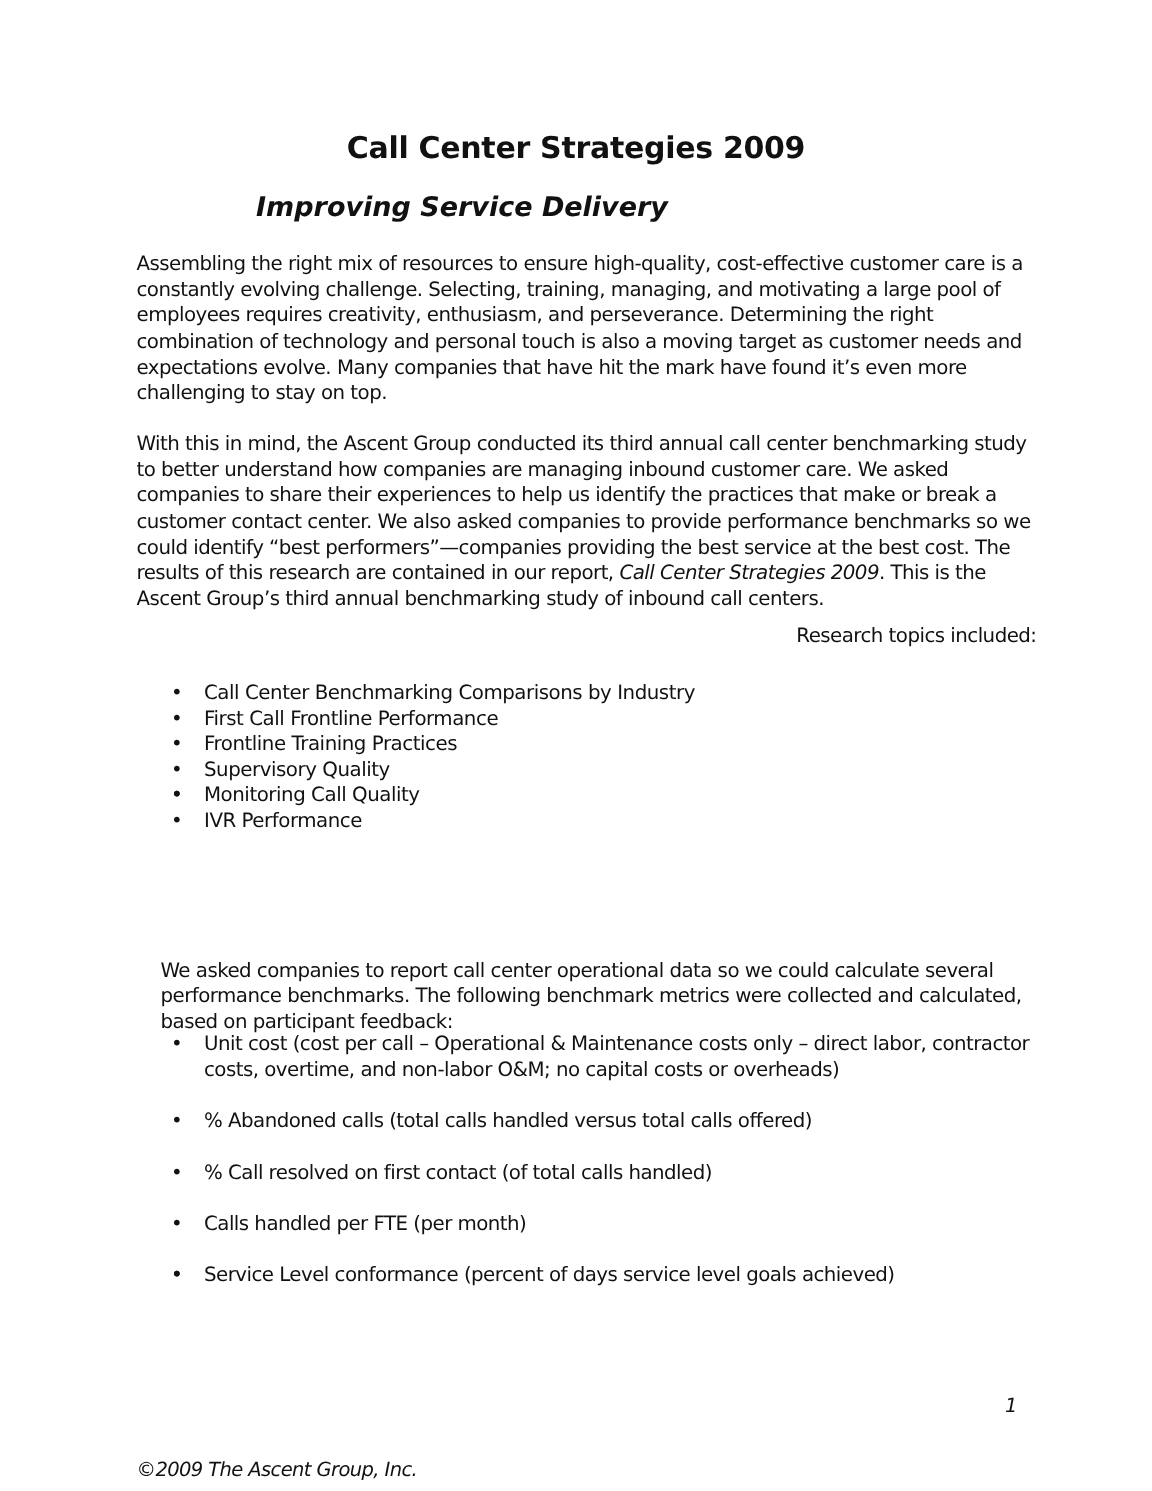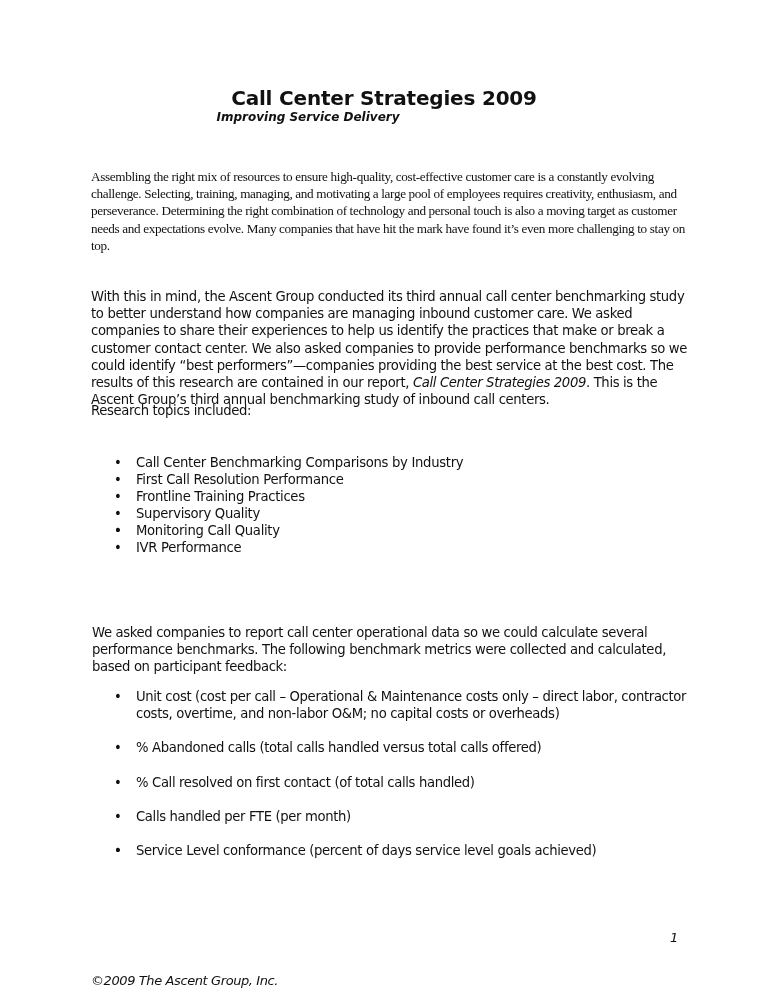--- a/index.html
+++ b/index.html
@@ -14,8 +14,8 @@
     text-align: center; font-weight: bold; font-size: 20px; letter-spacing: -0.2px;
   }
   .subtitle {
-    position: absolute; left: 0; width: 616px; top: 110px;
-    text-align: center; font-weight: bold; font-style: italic; font-size: 12px;
+    position: absolute; left: 0; width: 616px; top: 128px;
+    text-align: center; font-weight: bold; font-style: italic; font-size: 18px;
   }
   .body-text {
     position: absolute; left: 91px; width: 600px;

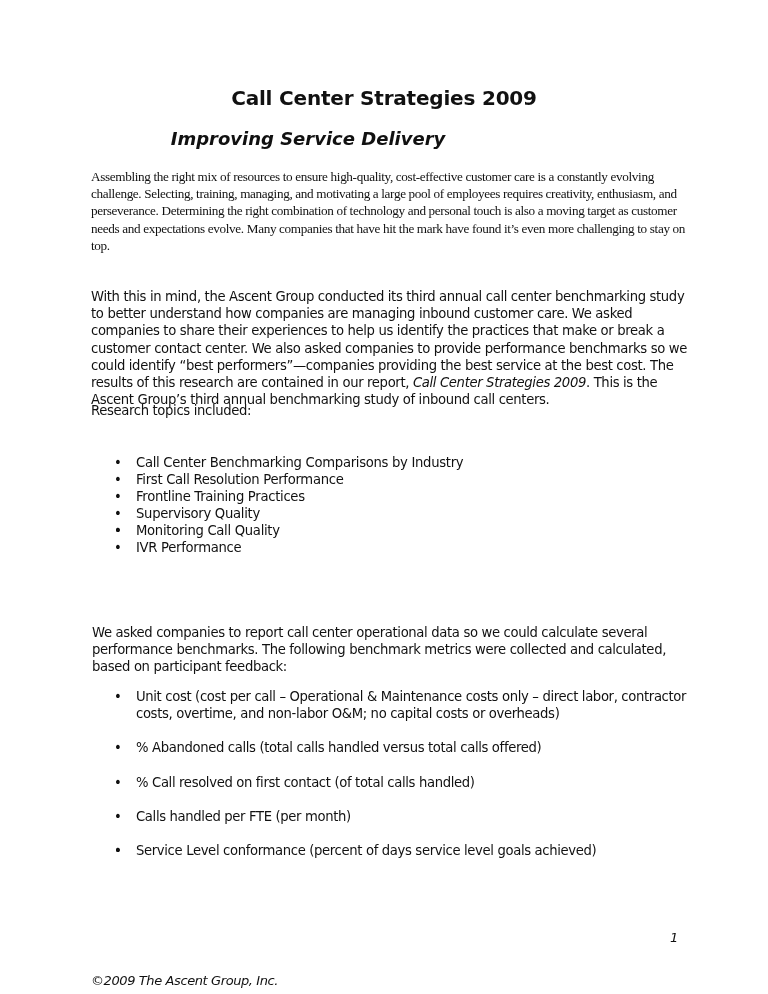--- a/index.html
+++ b/index.html
@@ -21,7 +21,7 @@
     position: absolute; left: 91px; width: 600px;
     font-size: 13.2px; line-height: 17.2px; letter-spacing: -0.35px;
   }
-  .p1 { top: 168px; font-family: Liberation Serif, serif; }
+  .p1 { top: 168px; }
   .p2 { top: 288px; }
   .p3 { top: 402px; }
   ul.topics {

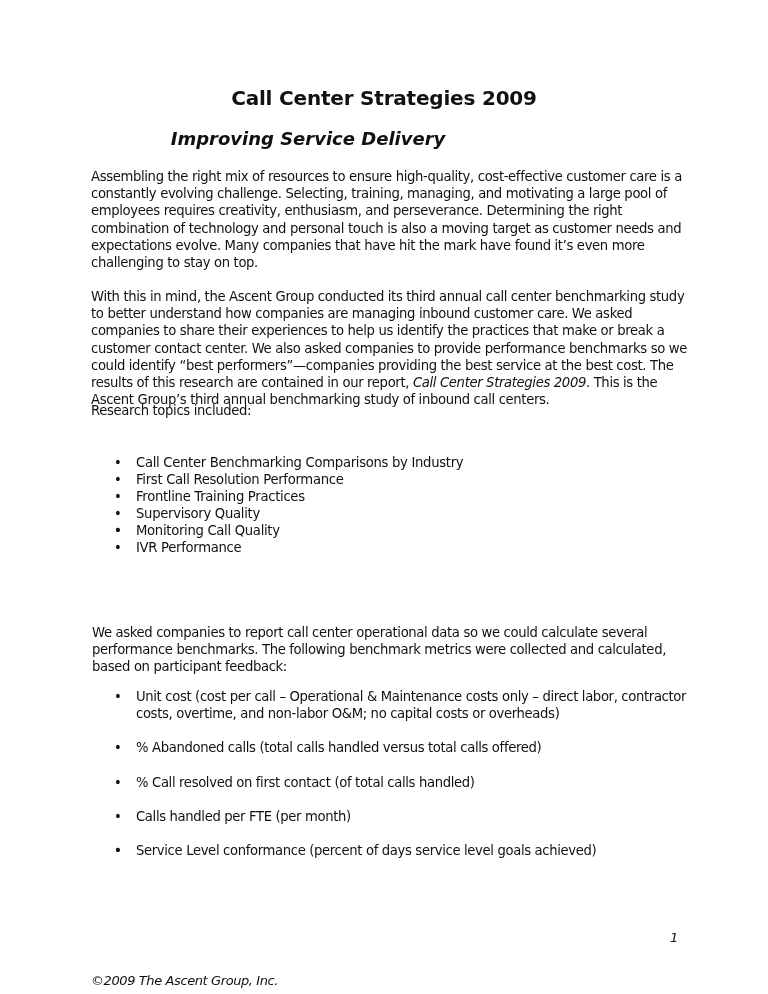--- a/index.html
+++ b/index.html
@@ -23,7 +23,7 @@
   }
   .p1 { top: 168px; }
   .p2 { top: 288px; }
-  .p3 { top: 402px; }
+  .p3 { top: 416px; text-align: right; }
   ul.topics {
     position: absolute; left: 91px; top: 454px; margin: 0; padding: 0;
     list-style: none; width: 600px;

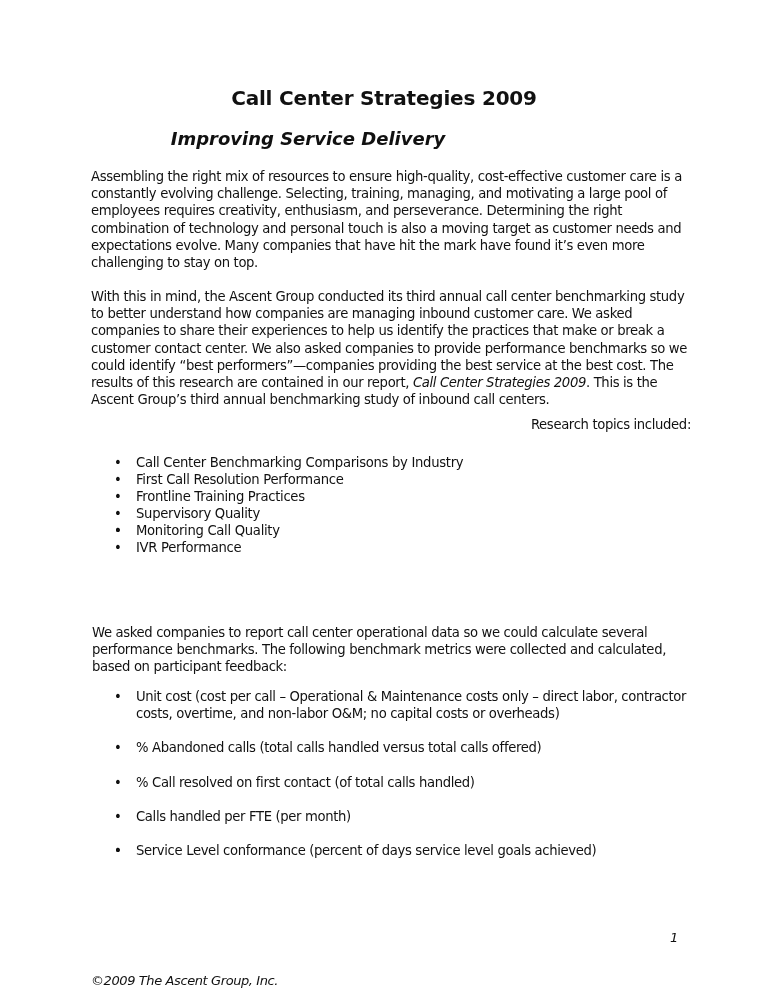--- a/index.html
+++ b/index.html
@@ -69,7 +69,7 @@
 
   <ul class="topics">
     <li><span class="bullet">•</span><span>Call Center Benchmarking Comparisons by Industry</span></li>
-    <li><span class="bullet">•</span><span>First Call Resolution Performance</span></li>
+    <li><span class="bullet">•</span><span>First Call Frontline Performance</span></li>
     <li><span class="bullet">•</span><span>Frontline Training Practices</span></li>
     <li><span class="bullet">•</span><span>Supervisory Quality</span></li>
     <li><span class="bullet">•</span></li>

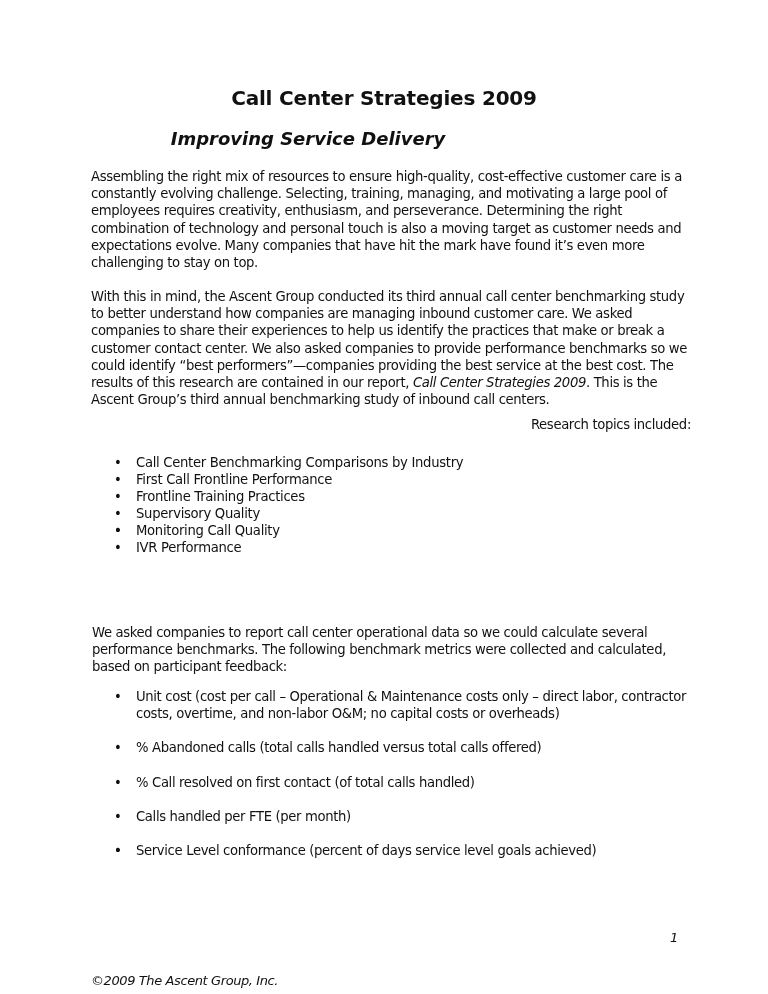--- a/index.html
+++ b/index.html
@@ -78,7 +78,7 @@
   </ul>
 
 
-  <p class="body-text p4" style="margin:1px">We asked companies to report call center operational data so we could calculate several performance benchmarks. The following benchmark metrics were collected and calculated, based on participant feedback:</p>
+  <p class="body-text p4" style="margin:16px">We asked companies to report call center operational data so we could calculate several performance benchmarks. The following benchmark metrics were collected and calculated, based on participant feedback:</p>
 
   <ul class="metrics">
     <li><span class="bullet">•</span><span>Unit cost (cost per call – Operational &amp; Maintenance costs only – direct labor, contractor costs, overtime, and non-labor O&amp;M; no capital costs or overheads)</span></li>

